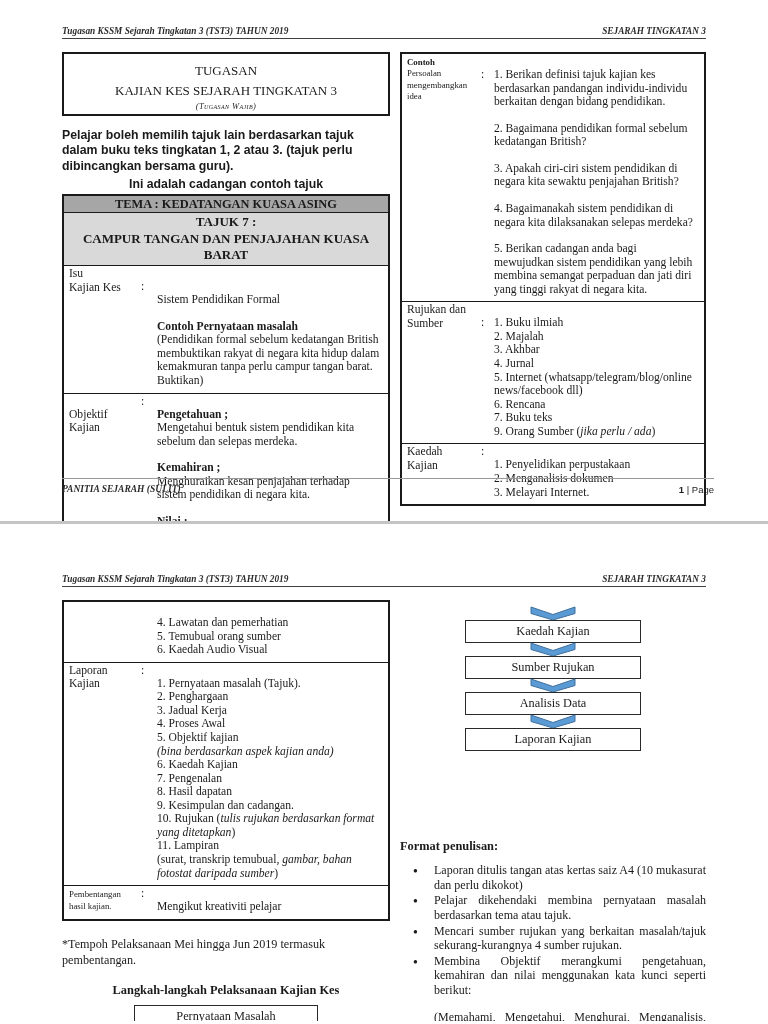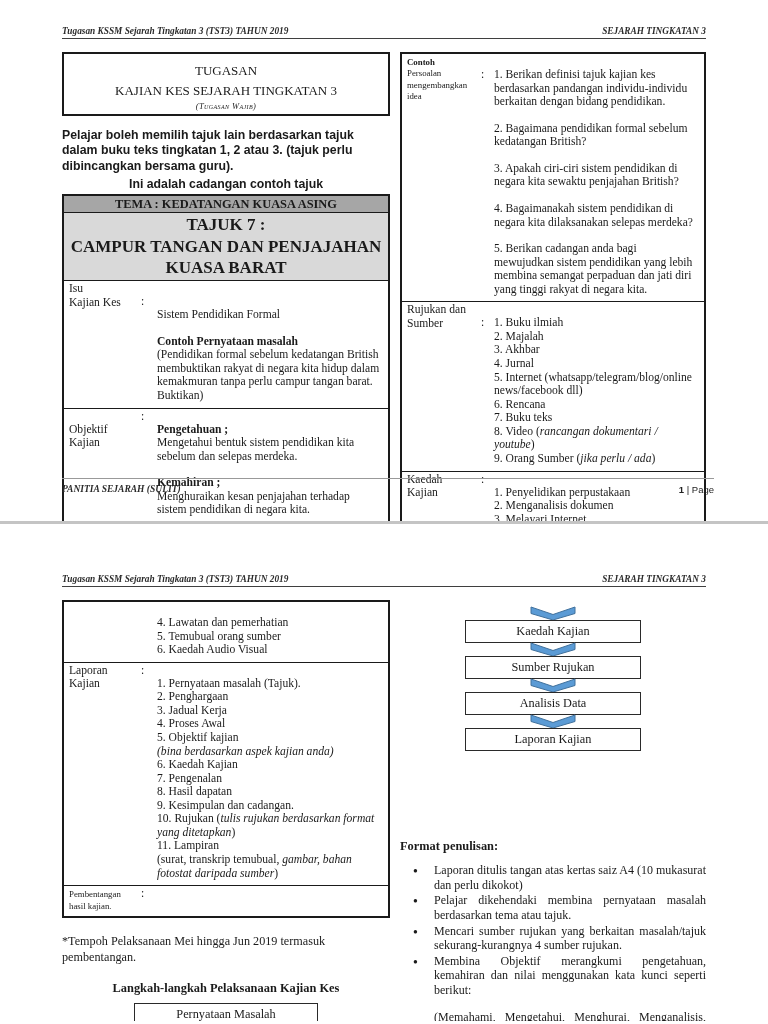--- a/index.html
+++ b/index.html
@@ -44,7 +44,7 @@
   .thead1{background:var(--tema-bg,#a6a6a6);font-weight:bold;text-align:center;
     font-size:12.4px;padding:1px 2px;}
   .thead2{background:var(--tajuk-bg,#d9d9d9);font-weight:bold;text-align:center;
-    font-size:17px;line-height:1.25;padding:1px 2px 2px;border-top:1.3px solid #1a1a1a;}
+    font-size:13px;line-height:1.25;padding:1px 2px 2px;border-top:1.3px solid #1a1a1a;}
   .trow{display:flex;border-top:1.3px solid #1a1a1a;}
   .trow.first{border-top:none;}
   .lbl{width:72px;flex:none;padding:1px 0 4px 5px;}

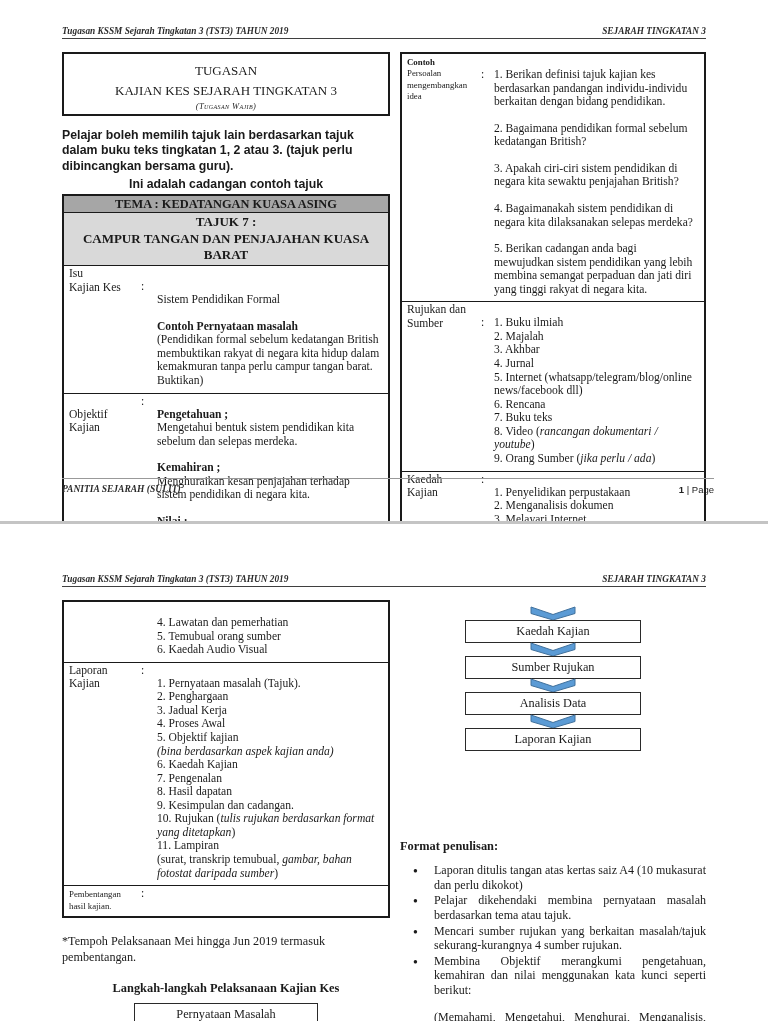--- a/index.html
+++ b/index.html
@@ -179,7 +179,6 @@
             <div>5. Internet (whatsapp/telegram/blog/online news/facebook dll)</div>
             <div>6. Rencana</div>
             <div>7. Buku teks</div>
-            <div><span>8. Video (</span><span class="it">rancangan dokumentari / youtube</span><span>)</span></div>
             <div><span>9. Orang Sumber (</span><span class="it">jika perlu / ada</span><span>)</span></div>
           </div>
         </div>

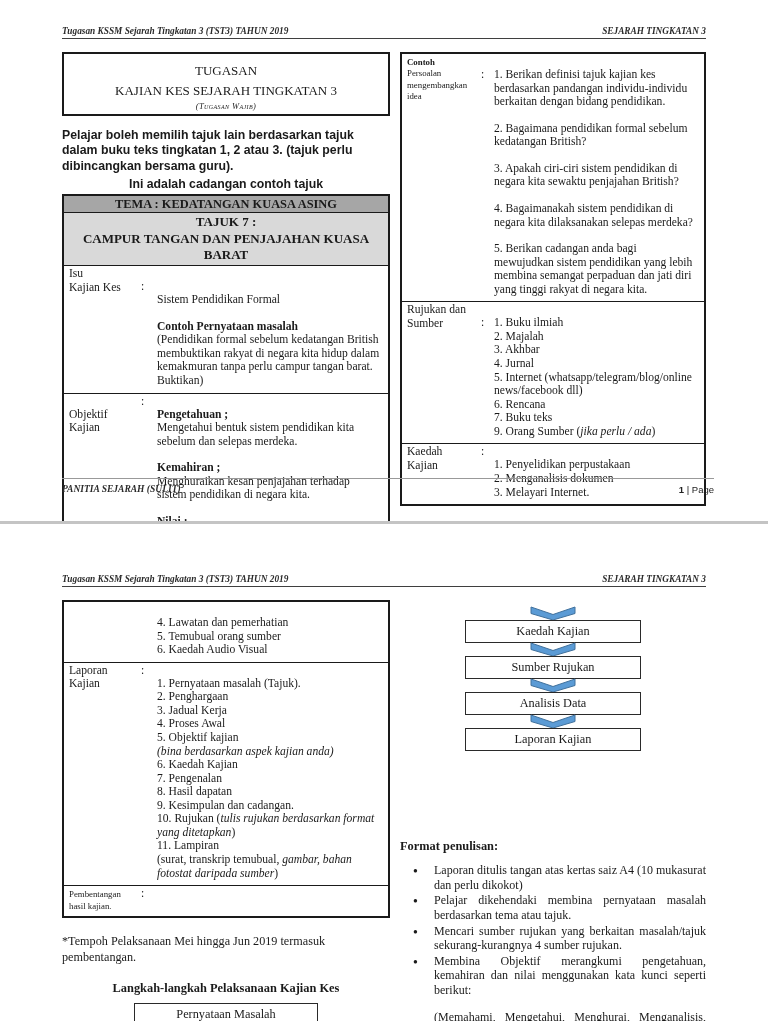--- a/index.html
+++ b/index.html
@@ -258,6 +258,9 @@
             <div>hasil kajian.</div>
           </div>
           <div class="colc">:</div>
+          <div class="valc">
+            <div>Mengikut kreativiti pelajar</div>
+          </div>
         </div>
       </div>
 

